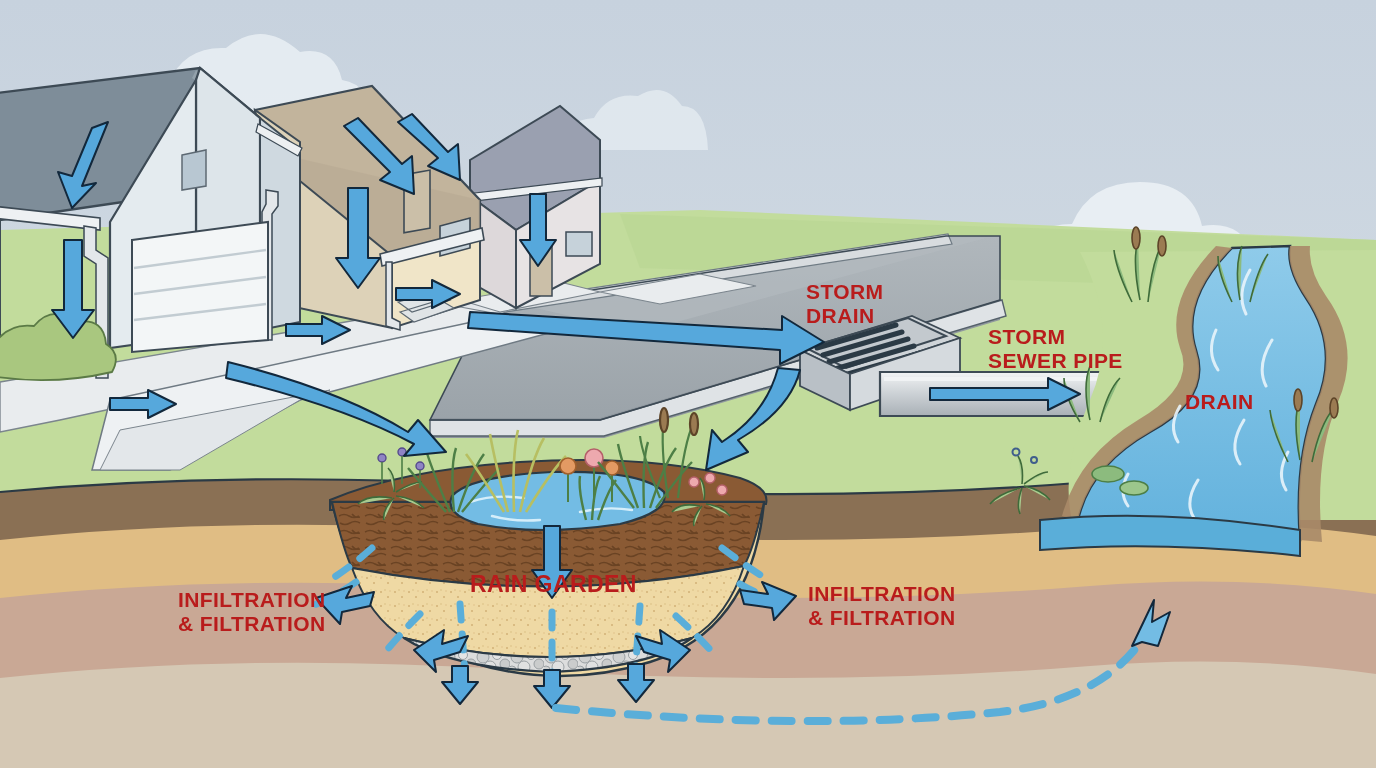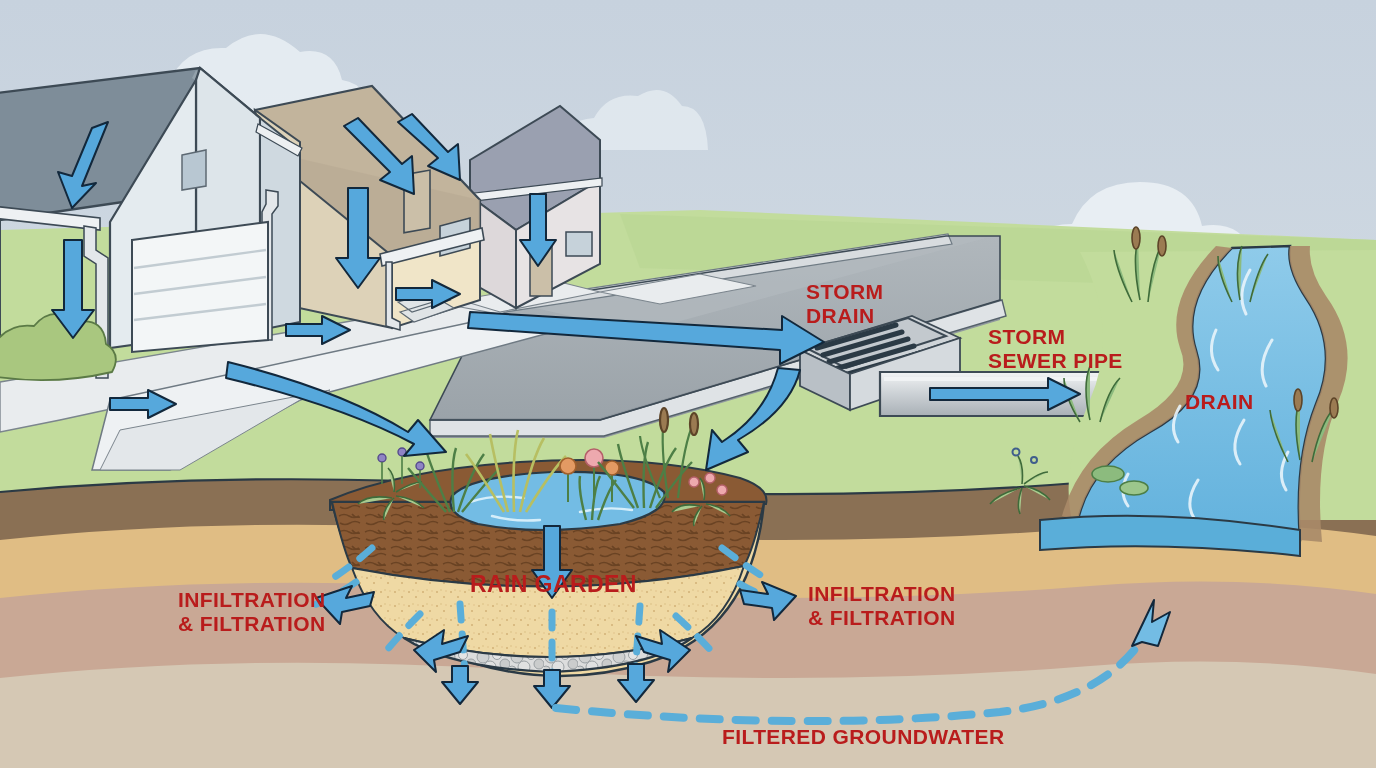--- a/index.html
+++ b/index.html
@@ -334,7 +334,6 @@
 &amp; FILTRATION</div>
 <div class="lbl" id="lbl-infil-right">INFILTRATION
 &amp; FILTRATION</div>
-<div class="lbl" id="lbl-groundwater">FILTERED GROUNDWATER</div>
 
 </div>
 

